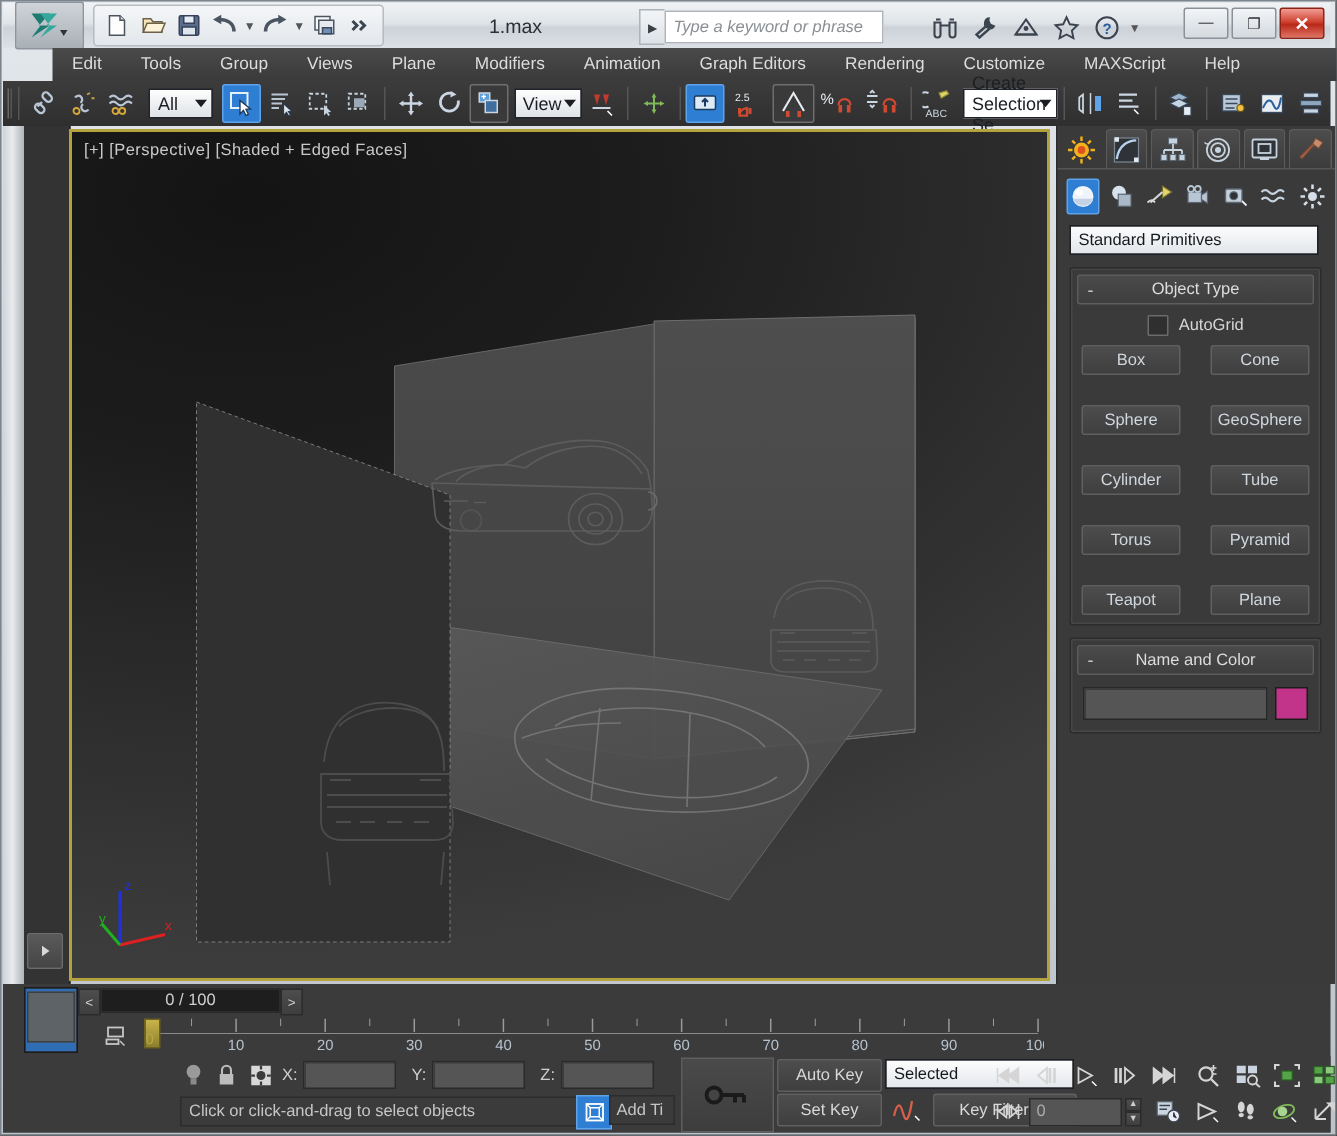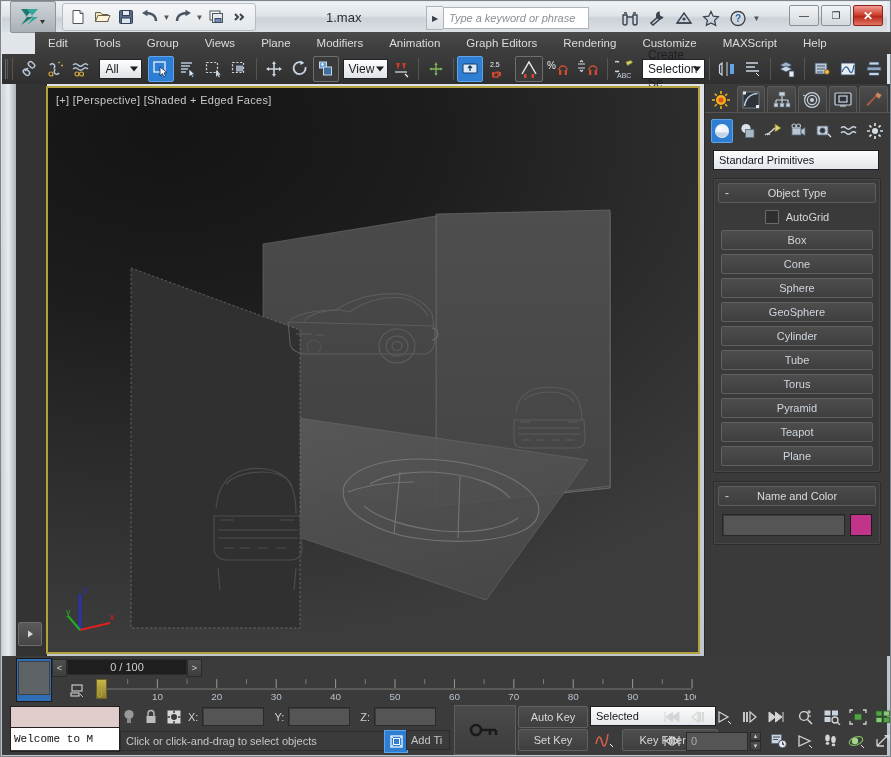--- a/index.html
+++ b/index.html
@@ -126,7 +126,7 @@
                 color:#cfcfcf;font-size:12px;line-height:1;}
   .autogrid{display:flex;align-items:center;justify-content:center;gap:7px;margin-top:7px;}
   .chk{width:12px;height:12px;background:#2f2f2f;border:1px solid #6b6b6b;border-radius:1px;}
-  .btngrid{display:grid;grid-template-columns:1fr;gap:4px;padding:6px 7px 0 7px;}
+  .btngrid{display:grid;grid-template-columns:1fr 1fr;gap:20px;padding:6px 7px 0 7px;}
   .objbtn{height:18px;background:linear-gradient(180deg,#4d4d4d,#3f3f3f);
           border:1px solid #606060;border-radius:2px;color:#cfd6dd;font-size:11px;
           display:flex;align-items:center;justify-content:center;}

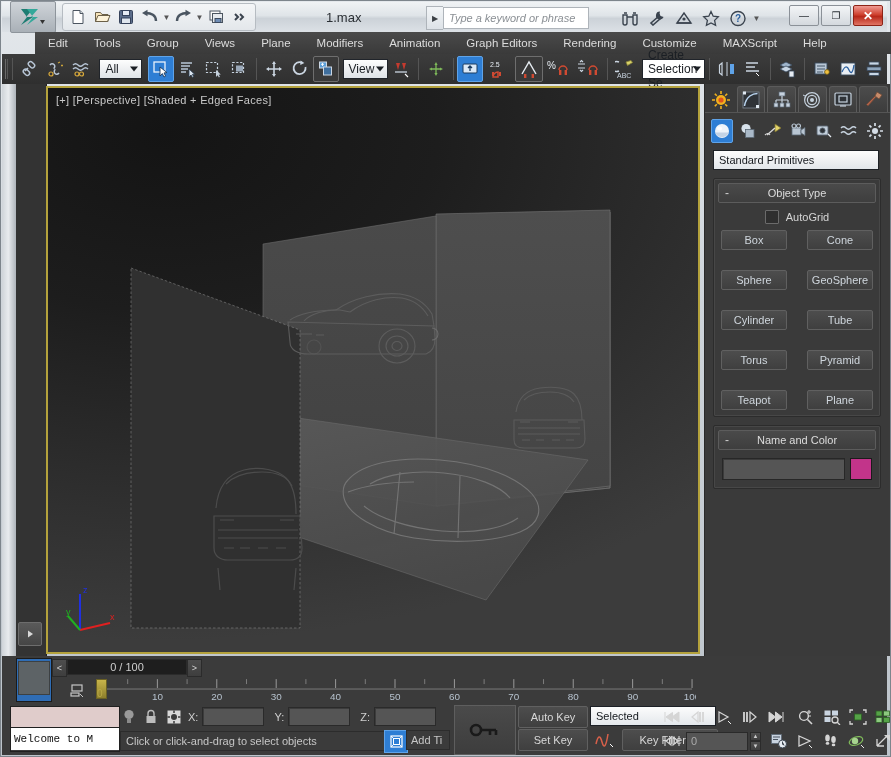--- a/index.html
+++ b/index.html
@@ -827,10 +827,6 @@
 
   <div class="statusband">
 
-    <div class="mxlistener">
-      <div class="mx-pink"></div>
-      <div class="mx-white">Welcome to M</div>
-    </div>
 
     <div class="xyzrow">
       <span style="width:18px;display:flex;justify-content:center;">

